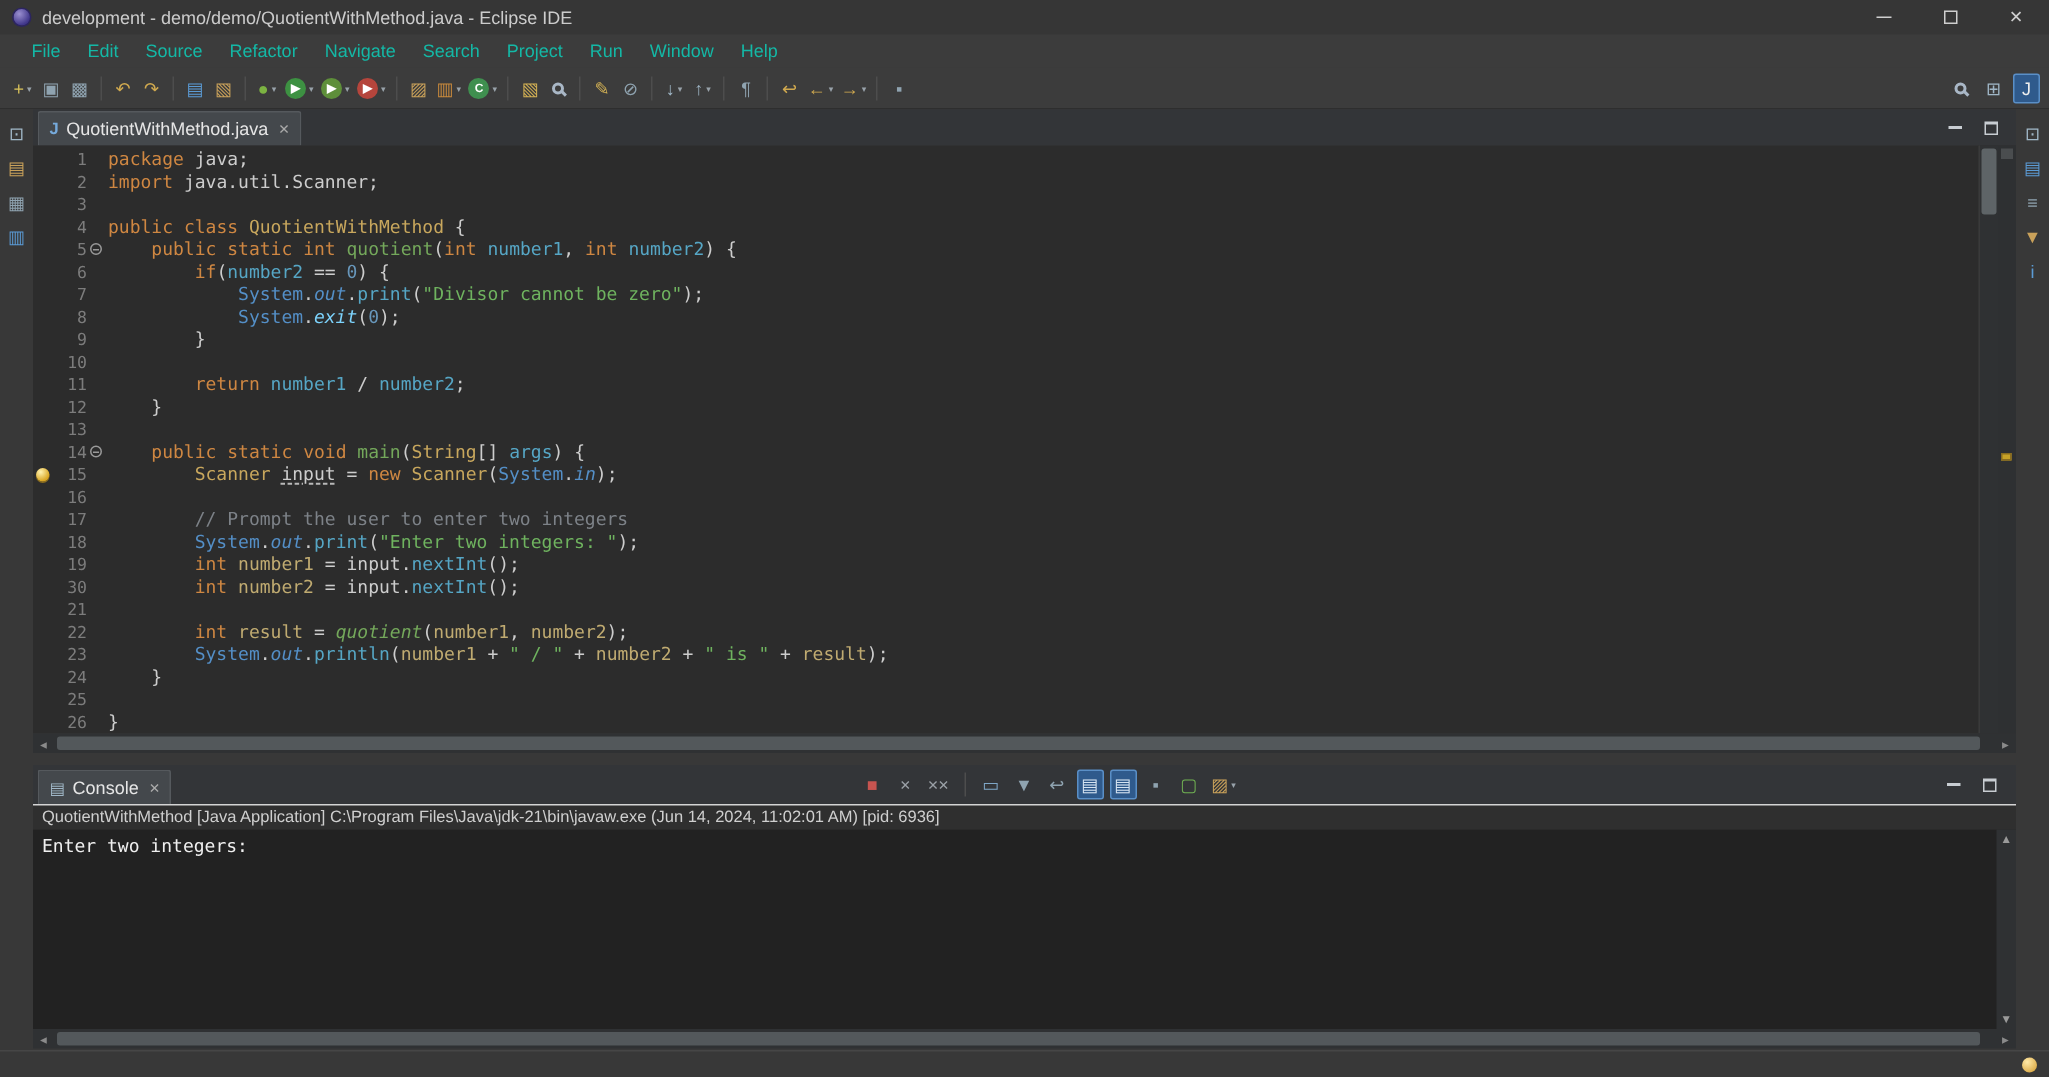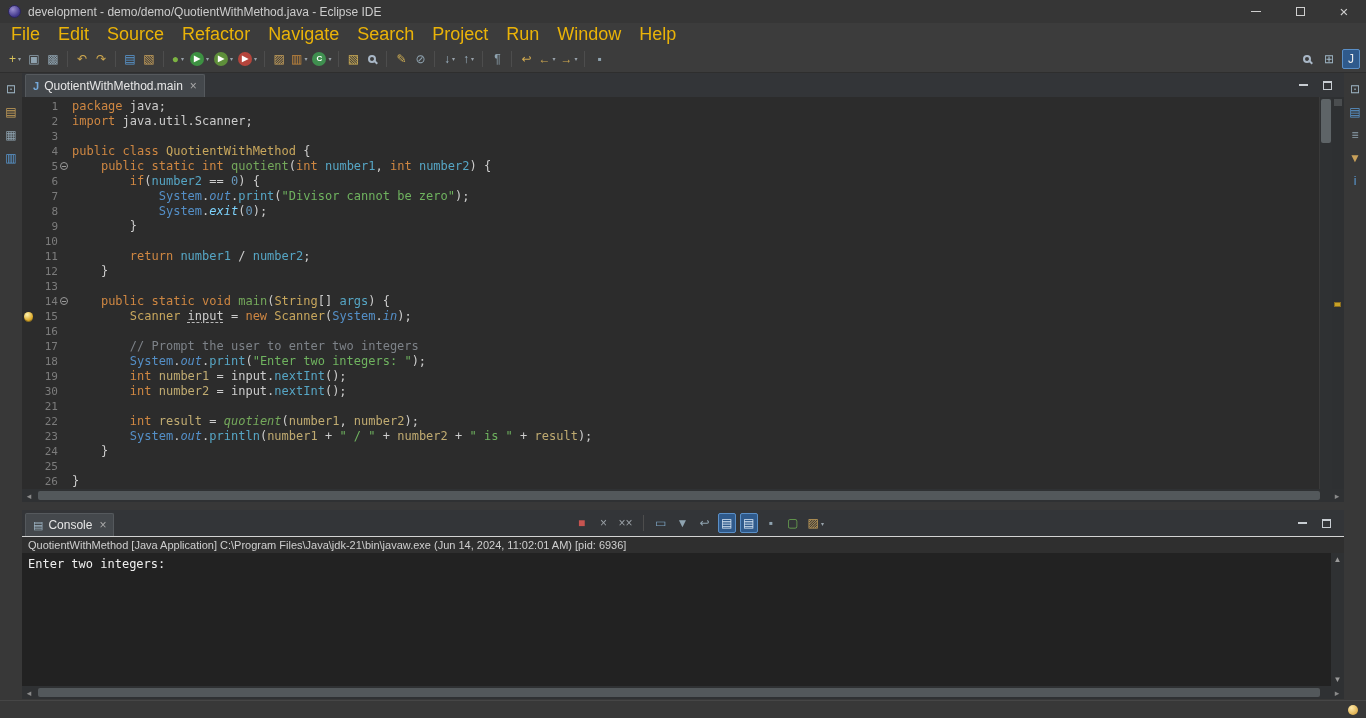--- a/index.html
+++ b/index.html
@@ -21,7 +21,7 @@
 
   
   .menubar { height:22px; background:#3C3C3C; display:flex; align-items:center;
-             font-size:18px; color:#eab308; padding-left:2px; flex:0 0 auto; }
+             font-size:12px; color:#14b8a6; padding-left:12px; flex:0 0 auto; }
   .menu-item { padding:2px 9px; border-radius:2px; }
 
   

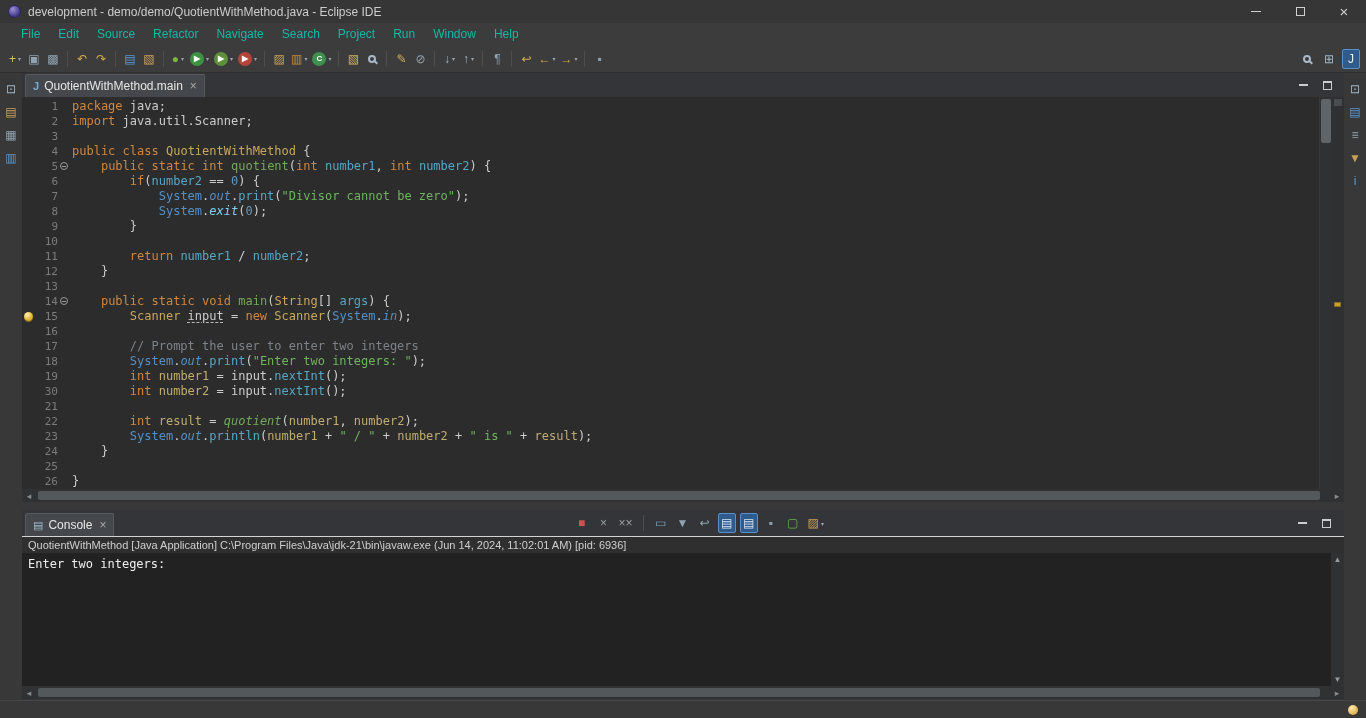--- a/index.html
+++ b/index.html
@@ -285,7 +285,7 @@
       <div class="tabbar">
         <div class="etab">
           <span class="jicon">J</span>
-          <span class="tlabel">QuotientWithMethod.main</span>
+          <span class="tlabel">QuotientWithMethod.java</span>
           <span class="tclose">×</span>
         </div>
         <div class="viewctl">

